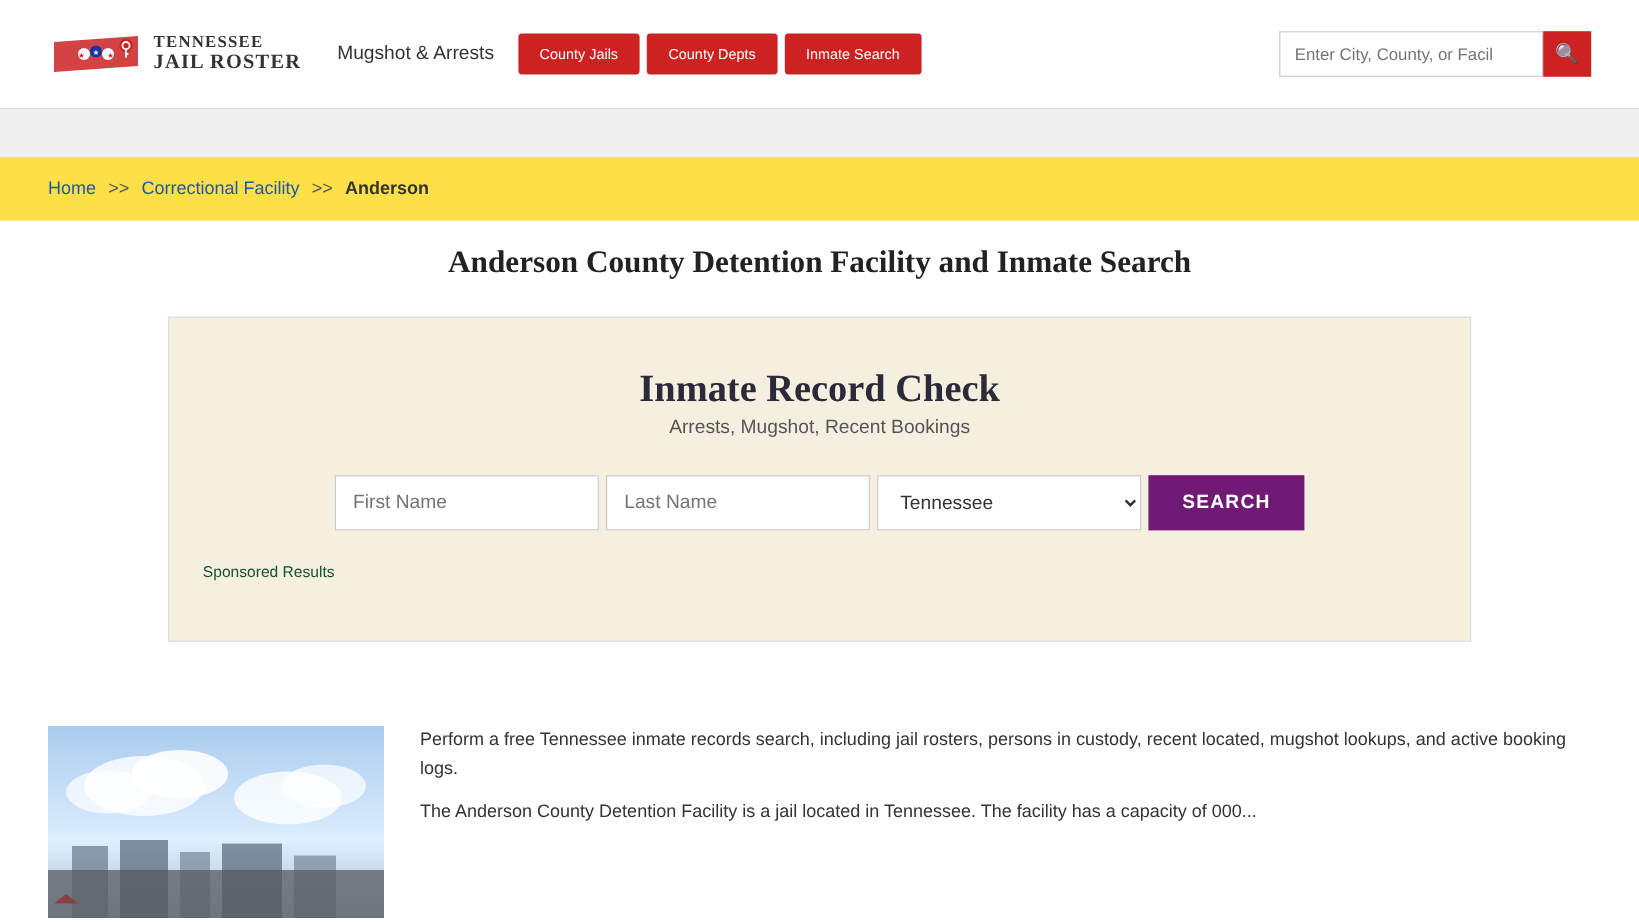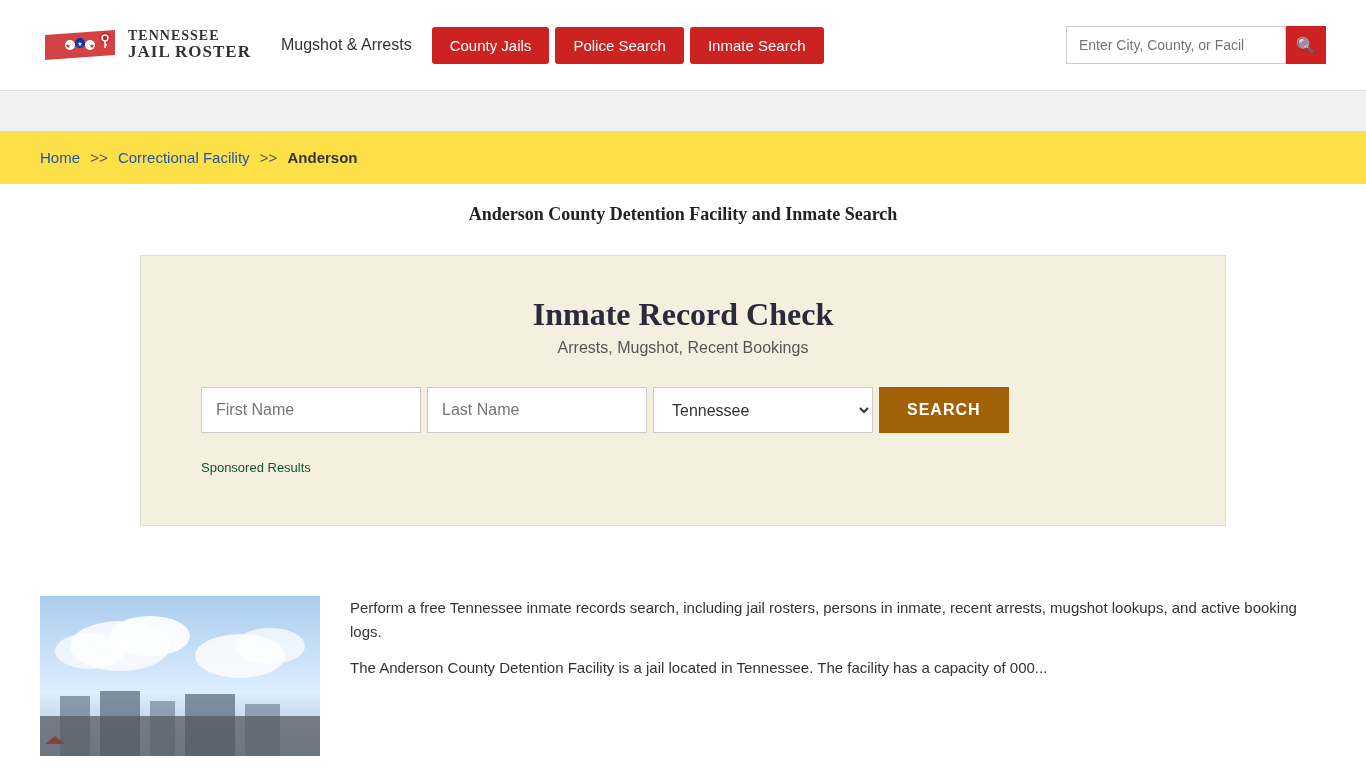--- a/index.html
+++ b/index.html
@@ -65,7 +65,7 @@
       color: white;
       border: none;
       padding: 10px 18px;
-      font-size: 15px;
+      font-size: 12px;
       font-family: Arial, sans-serif;
       cursor: pointer;
       border-radius: 3px;

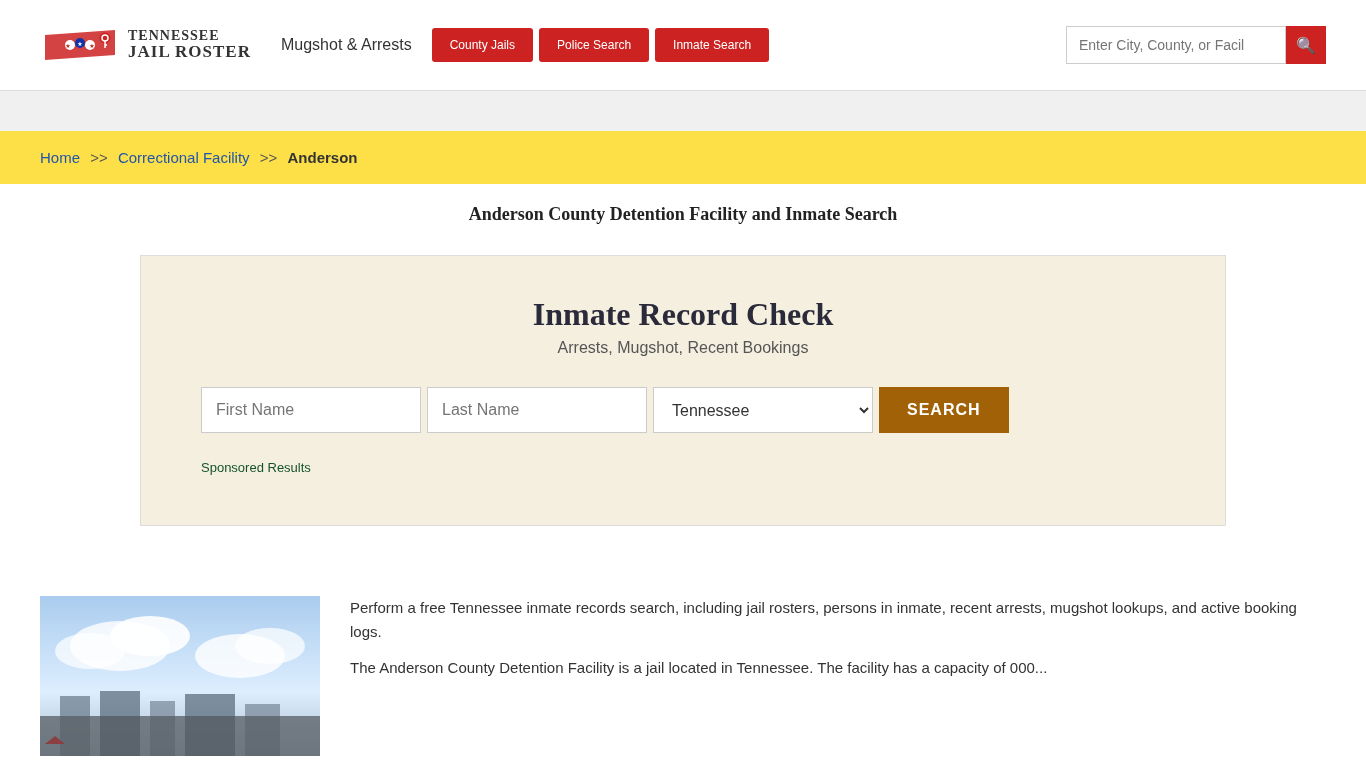--- a/index.html
+++ b/index.html
@@ -283,7 +283,7 @@
 
     <div class="nav-buttons">
       <button class="nav-btn">County Jails</button>
-      <button class="nav-btn">Police Search</button>
+      <button class="nav-btn">County Depts</button>
       <button class="nav-btn">Inmate Search</button>
     </div>
   </div>

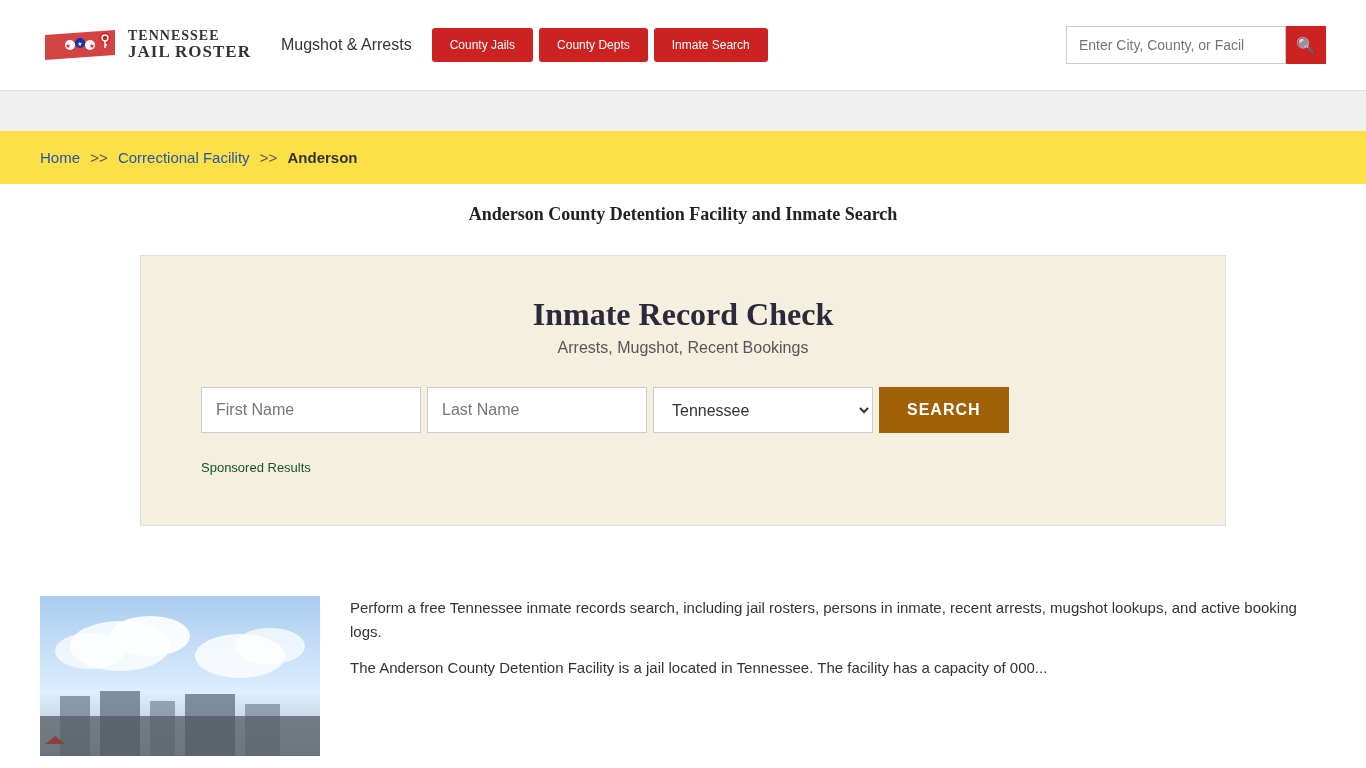--- a/index.html
+++ b/index.html
@@ -130,7 +130,7 @@
       padding: 20px 40px 30px;
     }
     .page-title {
-      font-size: 18px;
+      font-size: 26px;
       font-weight: bold;
       color: #222;
       font-family: Georgia, serif;

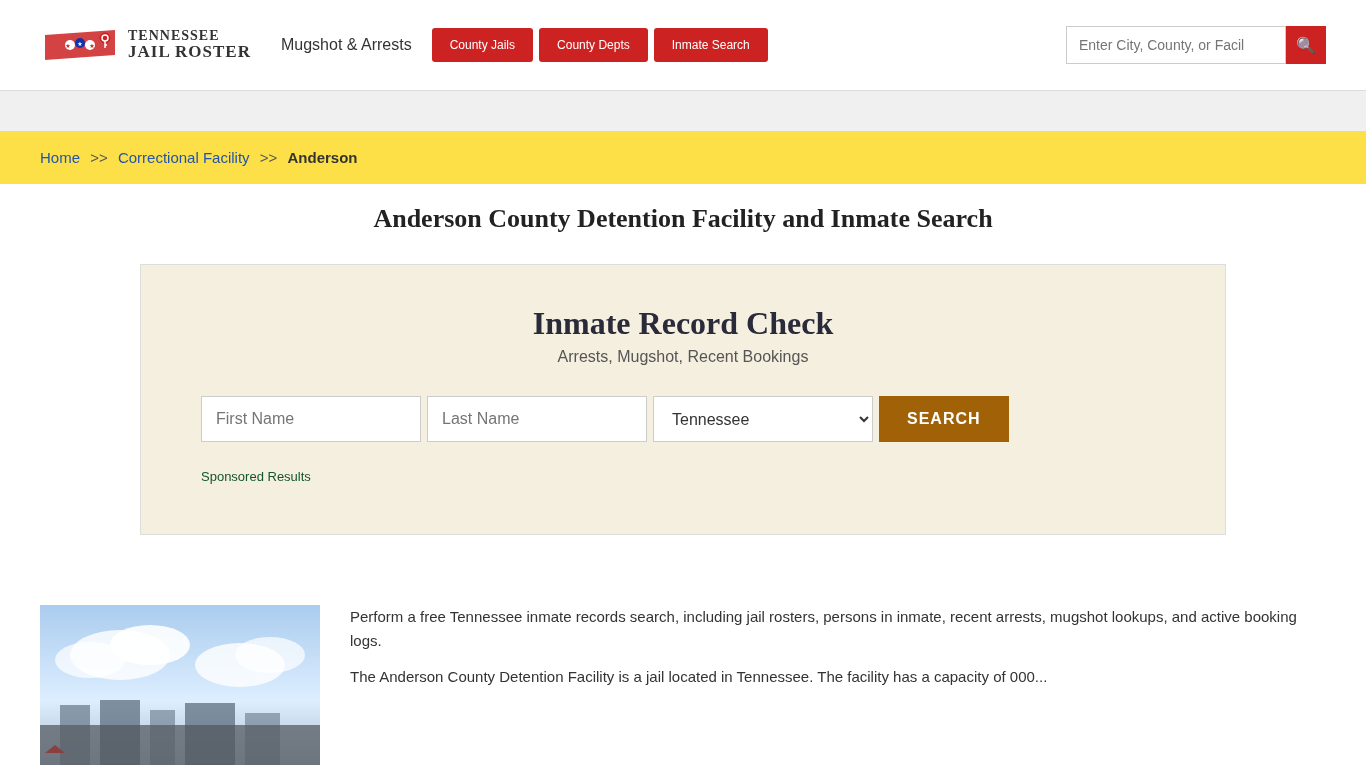--- a/index.html
+++ b/index.html
@@ -147,7 +147,7 @@
       background: #f5efe0;
       border: 1px solid #ddd;
       margin: 0 100px;
-      padding: 40px 60px 50px;
+      padding: 40px 28px 50px;
       text-align: center;
     }
     .inmate-record-title {

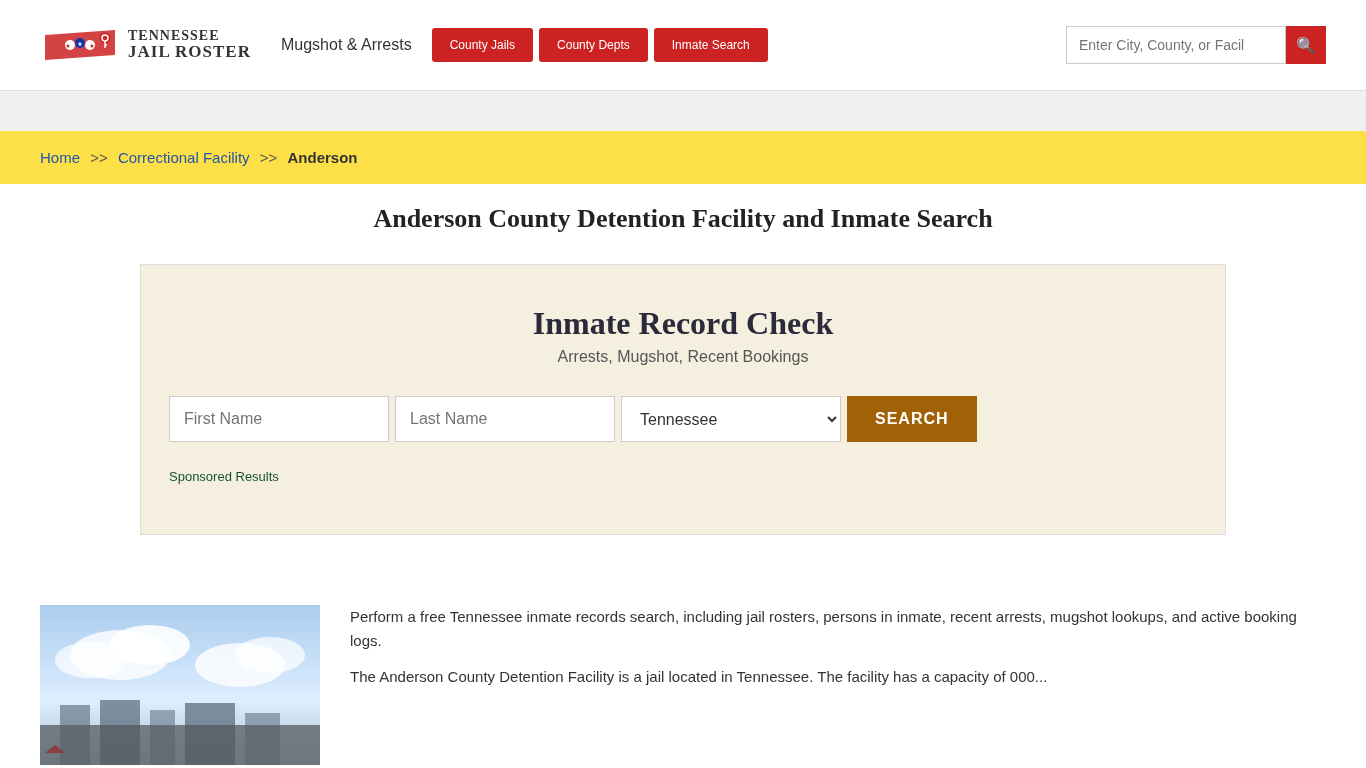--- a/index.html
+++ b/index.html
@@ -166,6 +166,7 @@
     .search-form {
       display: flex;
       gap: 6px;
+      justify-content: center;
       align-items: center;
     }
     .search-form input[type="text"] {

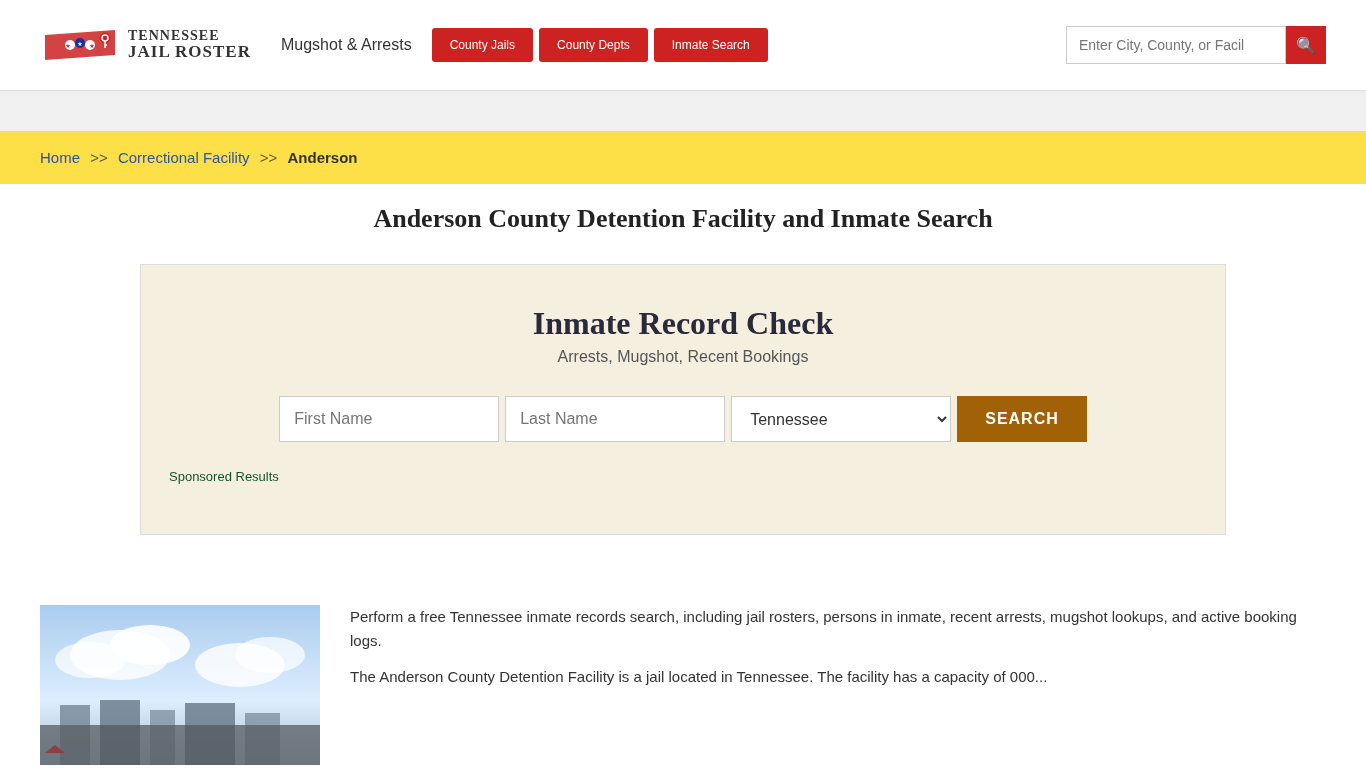--- a/index.html
+++ b/index.html
@@ -191,7 +191,7 @@
       color: #333;
     }
     .search-btn-main {
-      background: #a16207;
+      background: #701a75;
       color: white;
       border: none;
       padding: 10px 28px;

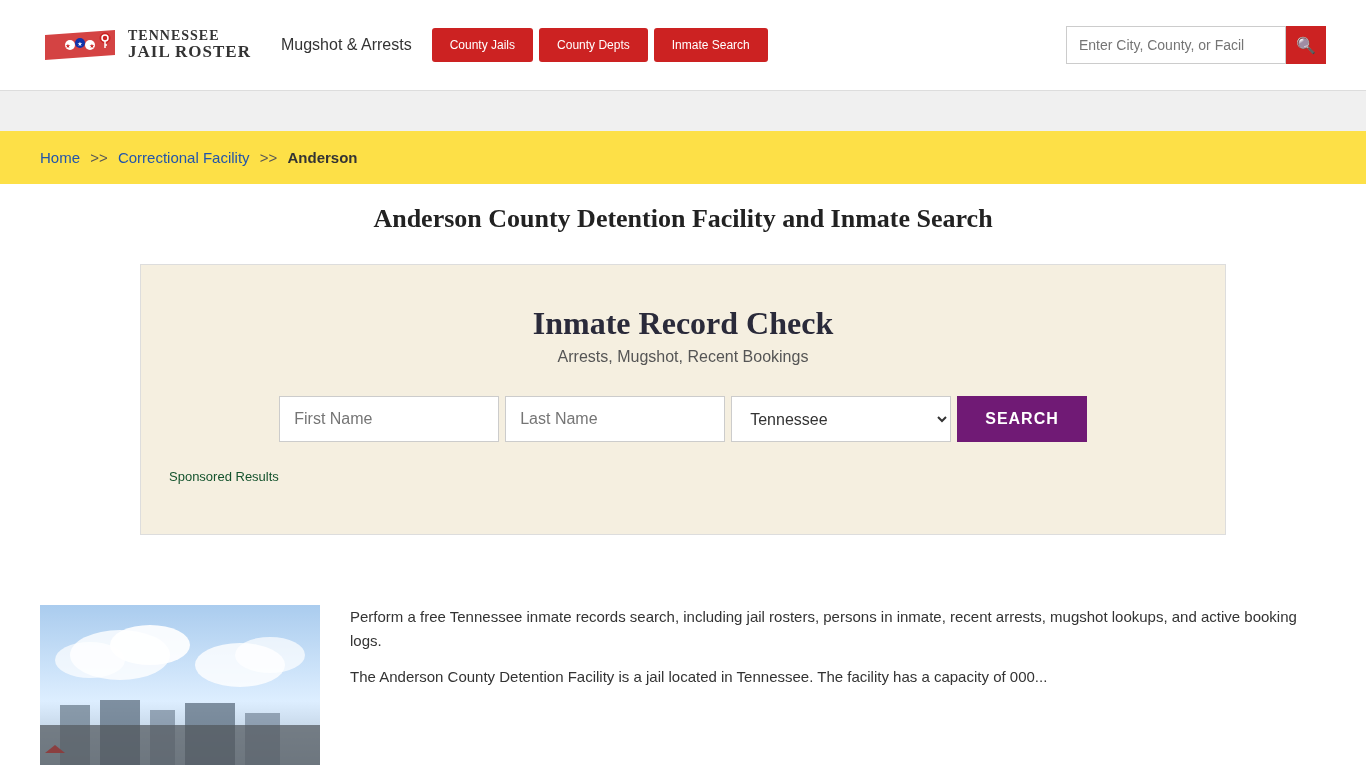--- a/index.html
+++ b/index.html
@@ -374,7 +374,7 @@
   </div>
 
   <div class="bottom-text">
-    <p>Perform a free Tennessee inmate records search, including jail rosters, persons in inmate, recent arrests, mugshot lookups, and active booking logs.</p>
+    <p>Perform a free Tennessee inmate records search, including jail rosters, persons in custody, recent located, mugshot lookups, and active booking logs.</p>
     <p>The Anderson County Detention Facility is a jail located in Tennessee. The facility has a capacity of 000...</p>
   </div>
 </div>

